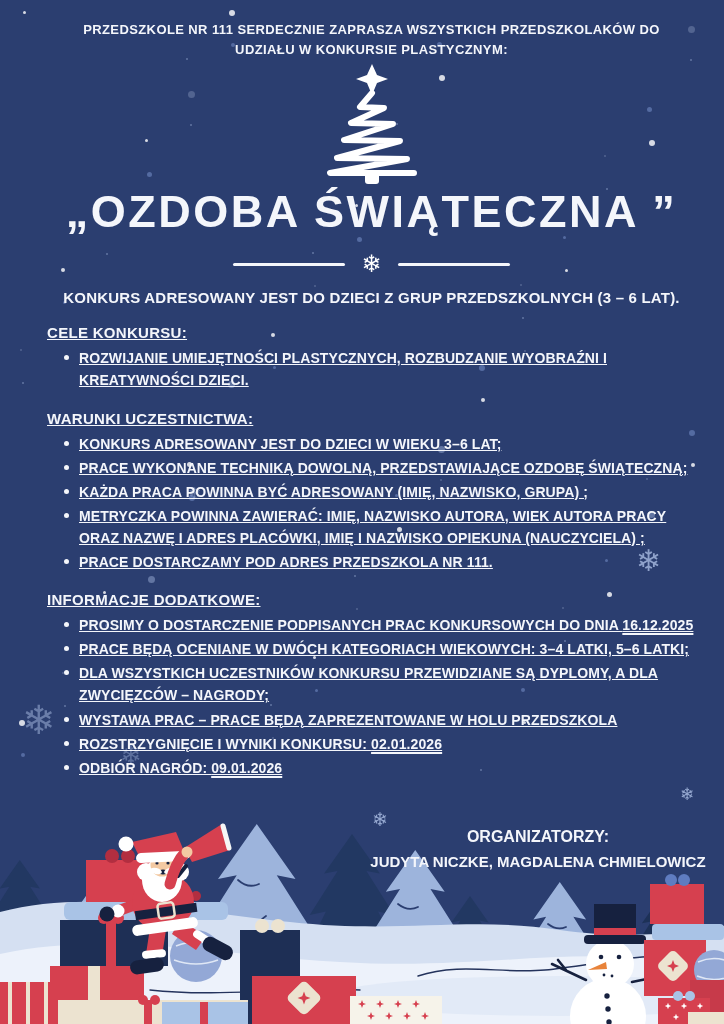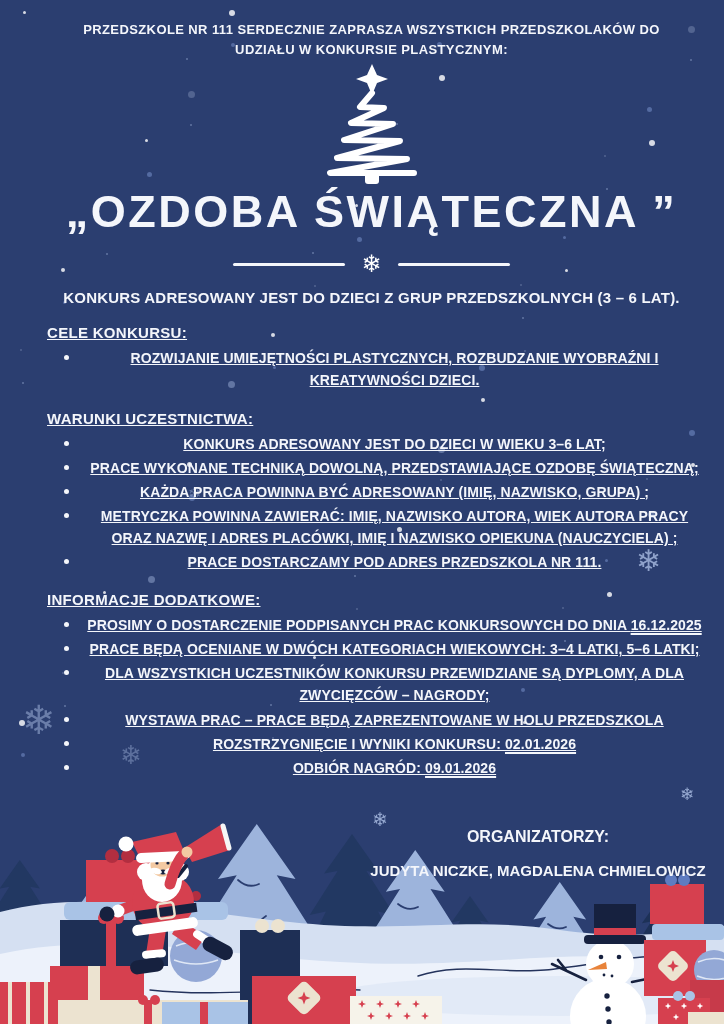--- a/index.html
+++ b/index.html
@@ -23,7 +23,7 @@
   .section h2{font-size:15px;font-weight:bold;margin:0 0 6px;letter-spacing:.3px;}
   .section ul{list-style:none;margin:0;padding:0 0 0 32px;}
   .section li{position:relative;font-size:14px;font-weight:bold;line-height:1.58;
-              letter-spacing:.1px;margin-bottom:2px;text-align:center;}
+              letter-spacing:.1px;margin-bottom:2px;}
   .section li::before{content:"";position:absolute;left:-15px;top:8px;width:5px;height:5px;
                       border-radius:50%;background:#f4f6fb;}
   .u{text-decoration:underline;text-underline-offset:3px;text-decoration-thickness:1.5px;}

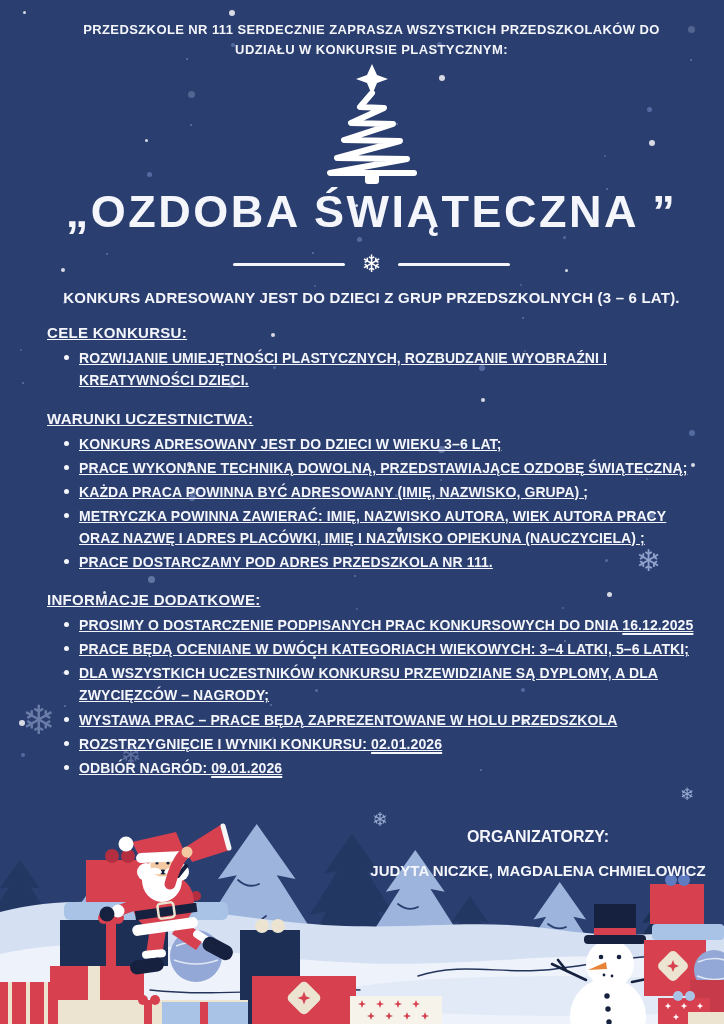--- a/index.html
+++ b/index.html
@@ -30,7 +30,7 @@
   .closing{position:absolute;right:10px;top:818px;width:352px;text-align:center;z-index:4;}
   .closing .invite{font-size:19px;font-weight:bold;letter-spacing:.4px;}
   .closing .org-label{font-size:16px;font-weight:bold;margin-top:10px;}
-  .closing .org-names{font-size:15px;font-weight:bold;margin-top:16px;}
+  .closing .org-names{font-size:15px;font-weight:bold;margin-top:7px;}
 </style>
 </head>
 <body>

